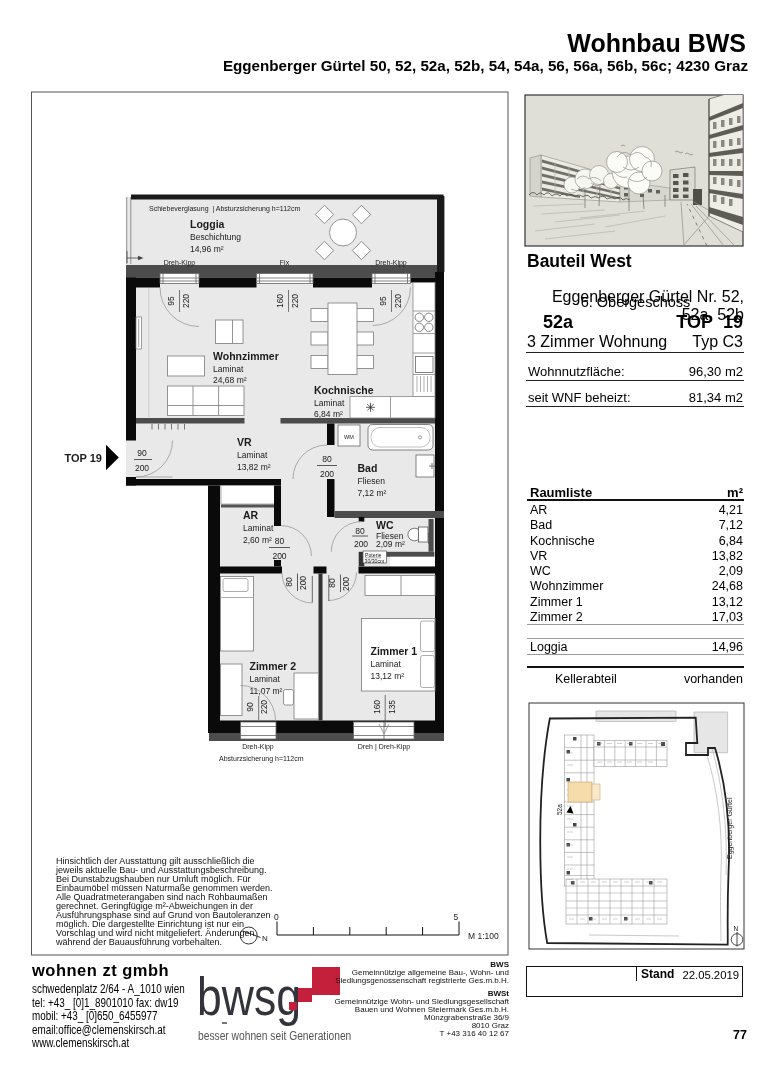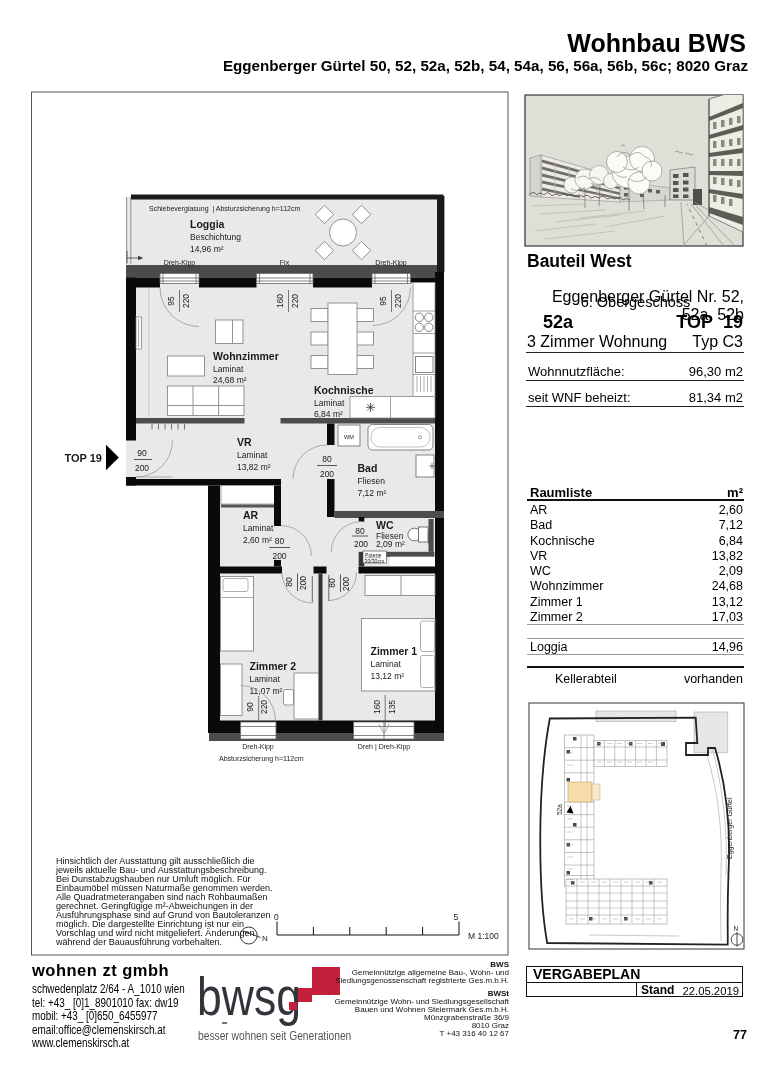--- a/index.html
+++ b/index.html
@@ -13,7 +13,7 @@
 
 <div class="abs" style="right:18px;top:29px;font-size:25px;font-weight:bold;">Wohnbau BWS</div>
 
-<div class="abs" style="right:16px;top:57px;font-size:15.2px;font-weight:bold;">Eggenberger Gürtel 50, 52, 52a, 52b, 54, 54a, 56, 56a, 56b, 56c; 8020 Graz</div>
+<div class="abs" style="right:16px;top:57px;font-size:15.2px;font-weight:bold;">Eggenberger Gürtel 50, 52, 52a, 52b, 54, 54a, 56, 56a, 56b, 56c; 4230 Graz</div>
 
 <div class="abs" style="left:527px;top:251px;width:217px;text-align:left;font-size:17.5px;font-weight:bold;">Bauteil West</div>
 

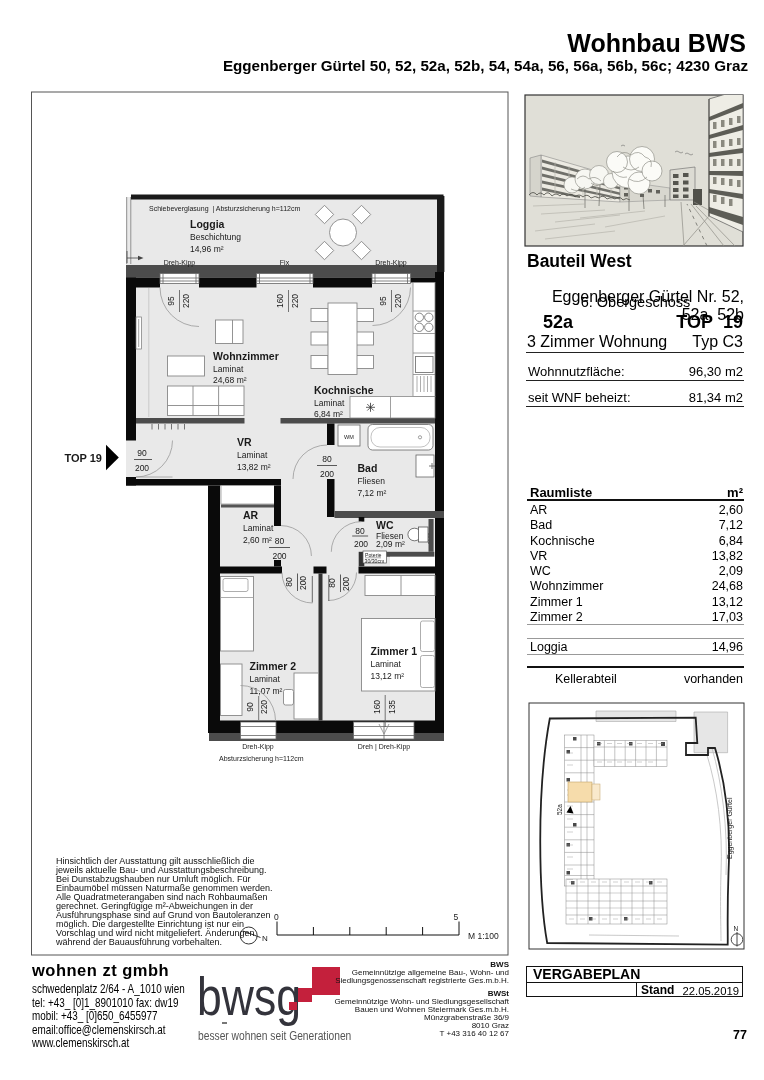--- a/index.html
+++ b/index.html
@@ -42,7 +42,7 @@
 <div class="abs" style="left:530px;top:503px;width:213px;font-size:12.5px;line-height:15.3px;">
   <div style="display:flex;justify-content:space-between;">
       <span>AR</span>
-      <span>2,60</span>
+      <span>4,21</span>
     </div>
   <div style="display:flex;justify-content:space-between;">
       <span>Bad</span>

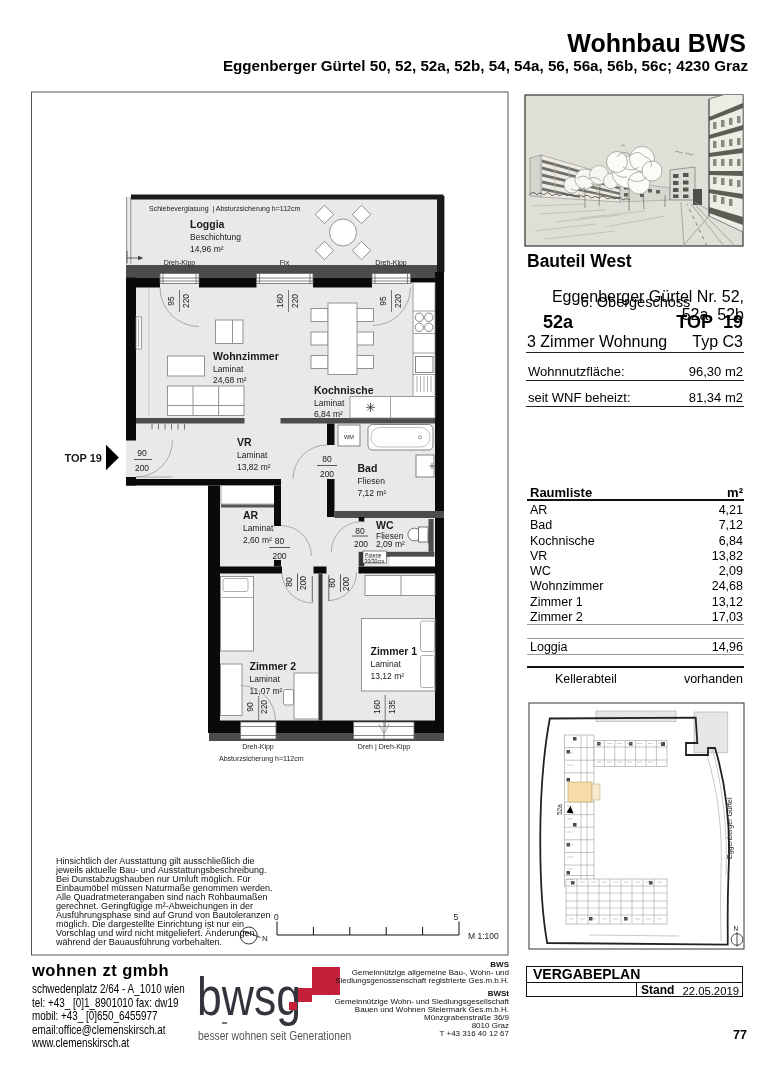--- a/index.html
+++ b/index.html
@@ -85,7 +85,6 @@
 <div class="abs" style="right:21px;top:672px;font-size:12.5px;">vorhanden</div>
 
 <div class="abs" style="left:526px;top:966px;width:215px;height:29px;border:1.2px solid #111;">
-  <div style="height:15px;border-bottom:1.2px solid #111;font-size:14px;font-weight:bold;padding-left:6px;line-height:15px;">VERGABEPLAN</div>
   <div style="position:relative;height:14px;">
     <div style="position:absolute;left:109px;top:0;width:1.2px;height:14px;background:#111;"></div>
     <span style="position:absolute;left:114px;top:0px;font-size:12px;font-weight:bold;line-height:14px;">Stand</span>

